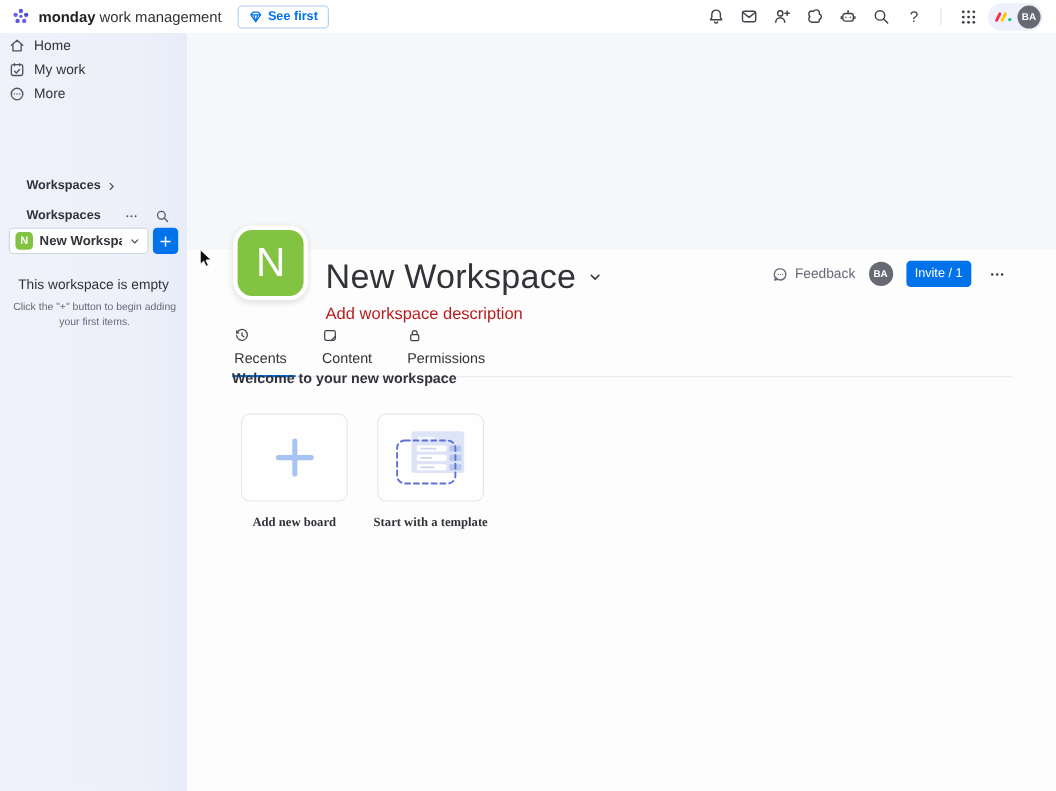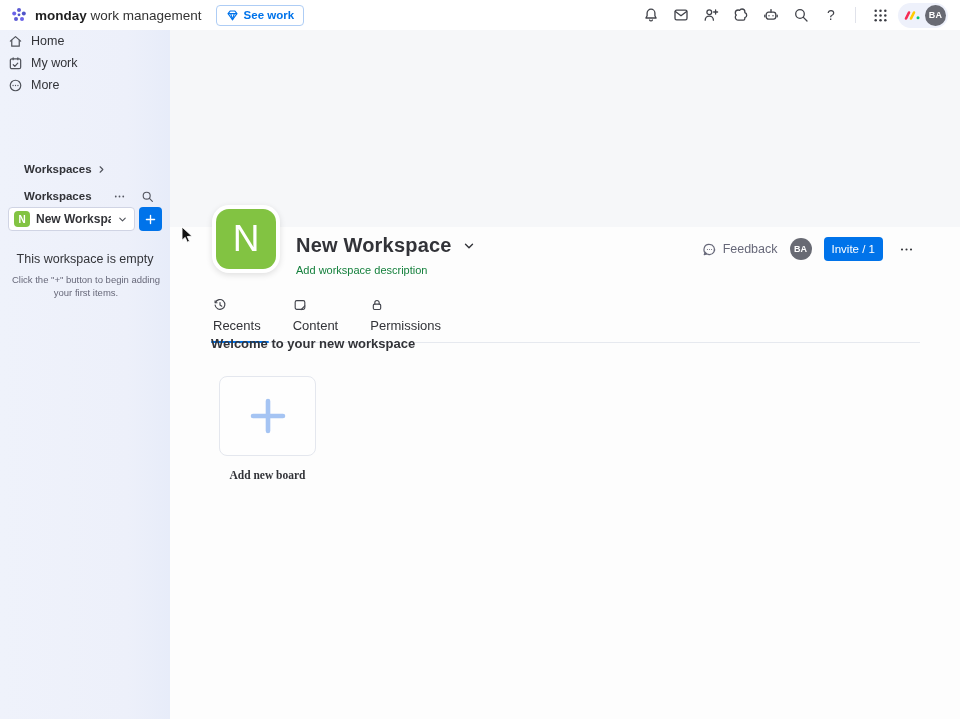--- a/index.html
+++ b/index.html
@@ -98,7 +98,7 @@
           <path d="M2.5 5.7h11M5.8 5.7L8 13.2l2.2-7.5"></path>
         </svg>
       </span>
-      <span>See work</span>
+      <span>See first</span>
     </button>
 
     <div class="topbar-right">

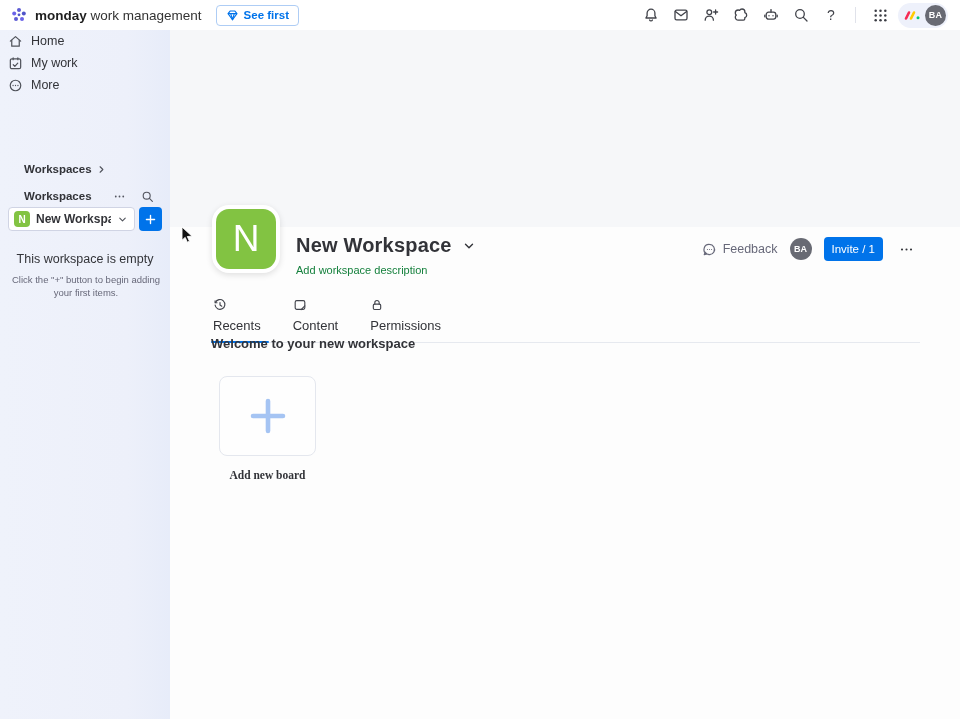--- a/index.html
+++ b/index.html
@@ -46,7 +46,7 @@
   .ws-avatar-inner { width:60px; height:60px; border-radius:13px; background:#82c342; color:#fff; font-size:37px; font-weight:500; display:flex; align-items:center; justify-content:center; }
   .ws-title-block { position:absolute; top:204px; left:126px; }
   .ws-title-row { display:flex; align-items:center; gap:10px; cursor:pointer; }
-  .ws-title { font-size:20px; font-weight:700; color:#323338; letter-spacing:.2px; }
+  .ws-title { font-size:31px; font-weight:400; color:#323338; letter-spacing:.2px; }
   .ws-desc { margin-top:7px; font-size:11px; color:#15803d; cursor:text; }
   .ws-actions { position:absolute; top:207px; right:42px; display:flex; align-items:center; gap:12px; }
   .feedback-btn { display:flex; align-items:center; gap:6px; background:transparent; border:none; color:#676879; font-size:12.5px; cursor:pointer; }

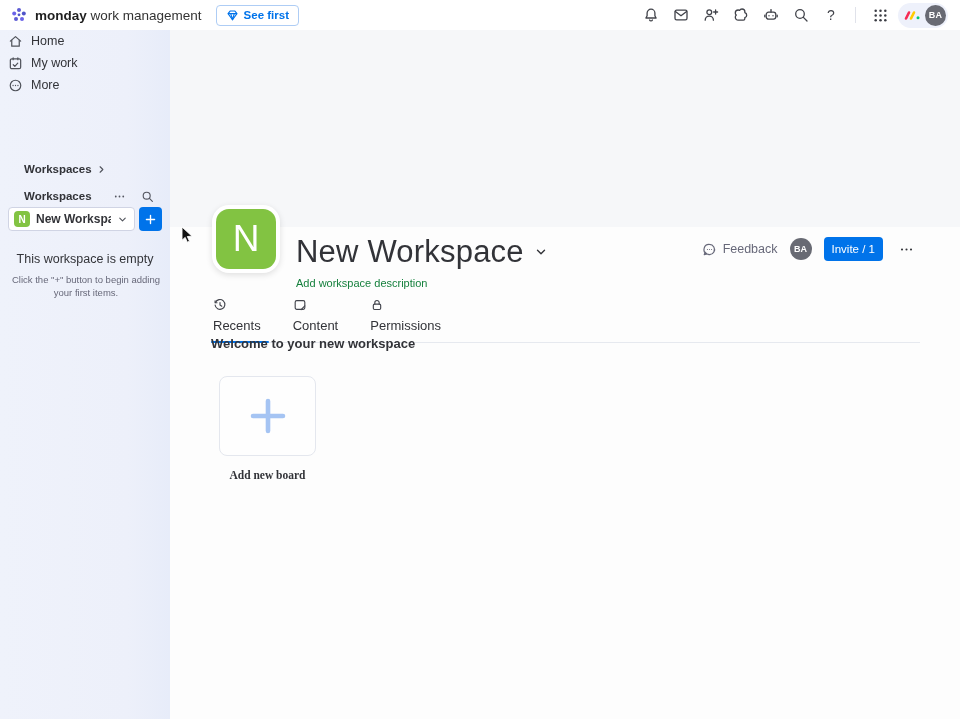--- a/index.html
+++ b/index.html
@@ -47,7 +47,7 @@
   .ws-title-block { position:absolute; top:204px; left:126px; }
   .ws-title-row { display:flex; align-items:center; gap:10px; cursor:pointer; }
   .ws-title { font-size:31px; font-weight:400; color:#323338; letter-spacing:.2px; }
-  .ws-desc { margin-top:7px; font-size:11px; color:#15803d; cursor:text; }
+  .ws-desc { margin-top:7px; font-size:15px; color:#b91c1c; cursor:text; }
   .ws-actions { position:absolute; top:207px; right:42px; display:flex; align-items:center; gap:12px; }
   .feedback-btn { display:flex; align-items:center; gap:6px; background:transparent; border:none; color:#676879; font-size:12.5px; cursor:pointer; }
   .avatar-md { width:22px; height:22px; border-radius:50%; background:#686a73; color:#fff; font-size:9px; font-weight:700; display:flex; align-items:center; justify-content:center; }

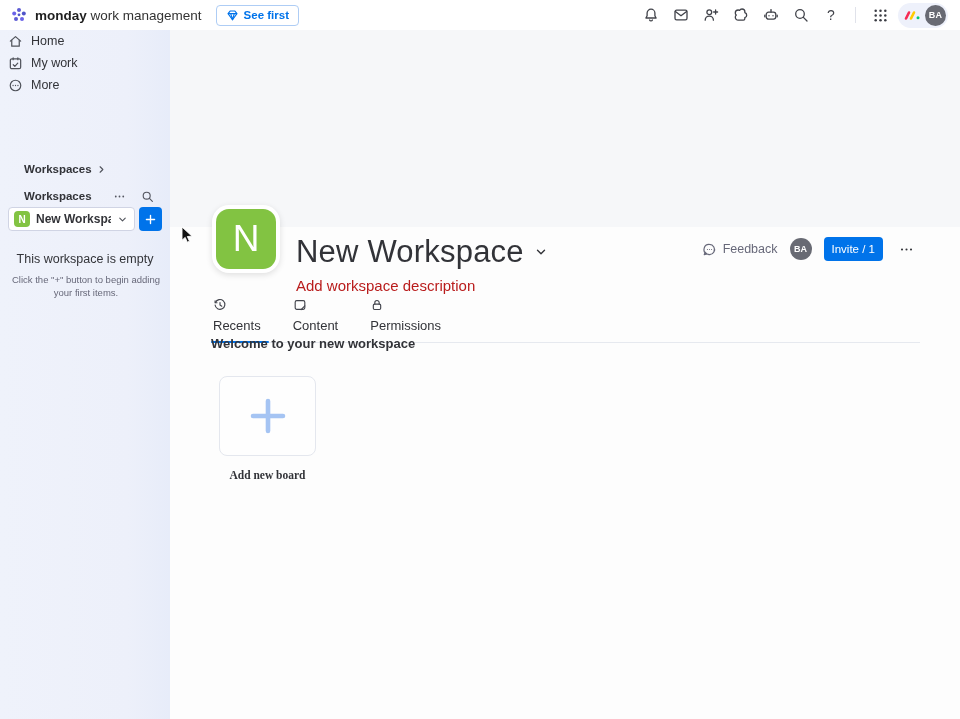--- a/index.html
+++ b/index.html
@@ -365,6 +365,27 @@
         <div class="card-label">Add new board</div>
       </div>
 
+      <div class="card-wrap">
+        <div class="card">
+          <span>
+            <svg width="72" height="60" viewBox="0 0 72 60">
+              <rect x="18" y="6" width="48" height="38" rx="3" fill="#dce4f6"></rect>
+              <rect x="23" y="11" width="17" height="4" rx="2" fill="#f2f5fc"></rect>
+              <rect x="23" y="19" width="27" height="5.5" rx="1.5" fill="#ffffff"></rect>
+              <rect x="26" y="21" width="15" height="1.6" rx="0.8" fill="#c9d4ef"></rect>
+              <rect x="23" y="27.5" width="27" height="5.5" rx="1.5" fill="#ffffff"></rect>
+              <rect x="26" y="29.5" width="11" height="1.6" rx="0.8" fill="#c9d4ef"></rect>
+              <rect x="23" y="36" width="27" height="5.5" rx="1.5" fill="#ffffff"></rect>
+              <rect x="26" y="38" width="13" height="1.6" rx="0.8" fill="#c9d4ef"></rect>
+              <rect x="52.5" y="19" width="11" height="5.5" rx="1" fill="#b9c7ec"></rect>
+              <rect x="52.5" y="27.5" width="11" height="5.5" rx="1" fill="#b9c7ec"></rect>
+              <rect x="52.5" y="36" width="11" height="5.5" rx="1" fill="#b9c7ec"></rect>
+              <rect x="5" y="14.5" width="53" height="39" rx="7" fill="none" stroke="#5e6fd5" stroke-width="1.7" stroke-dasharray="4.5 3.5" stroke-linecap="round"></rect>
+            </svg>
+          </span>
+        </div>
+        <div class="card-label">Start with a template</div>
+      </div>
     </div>
   </main>
 

